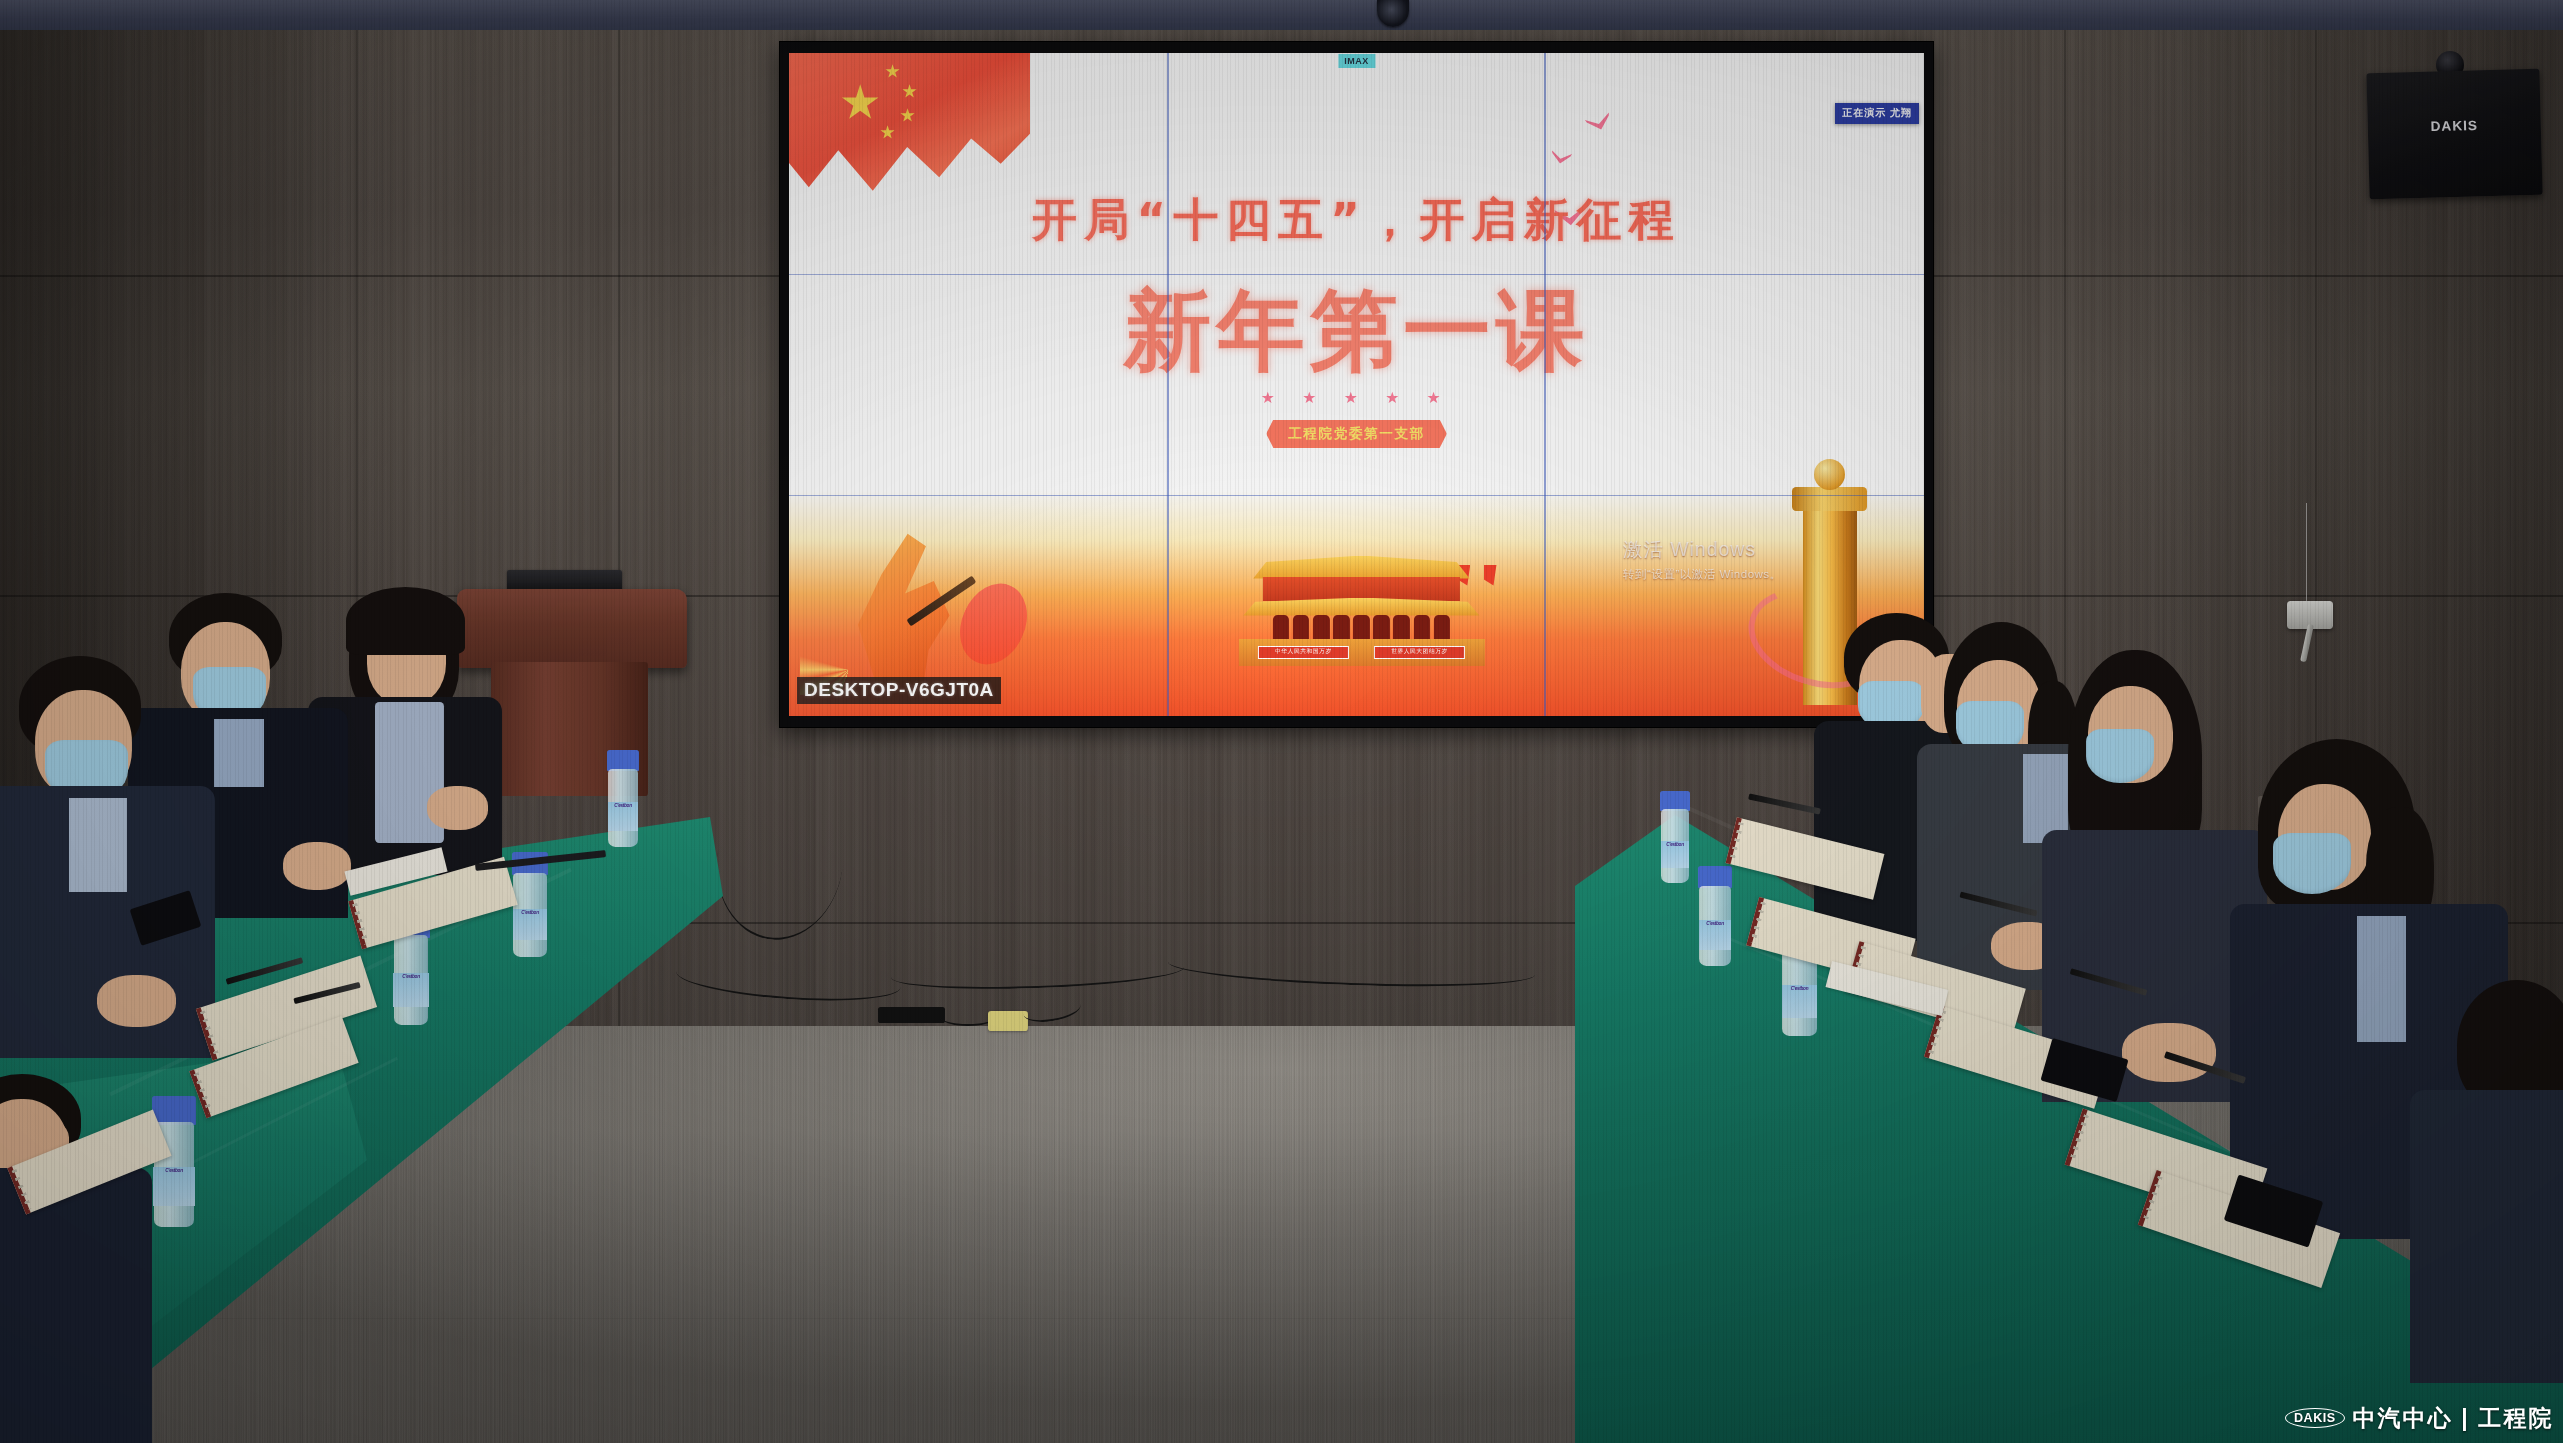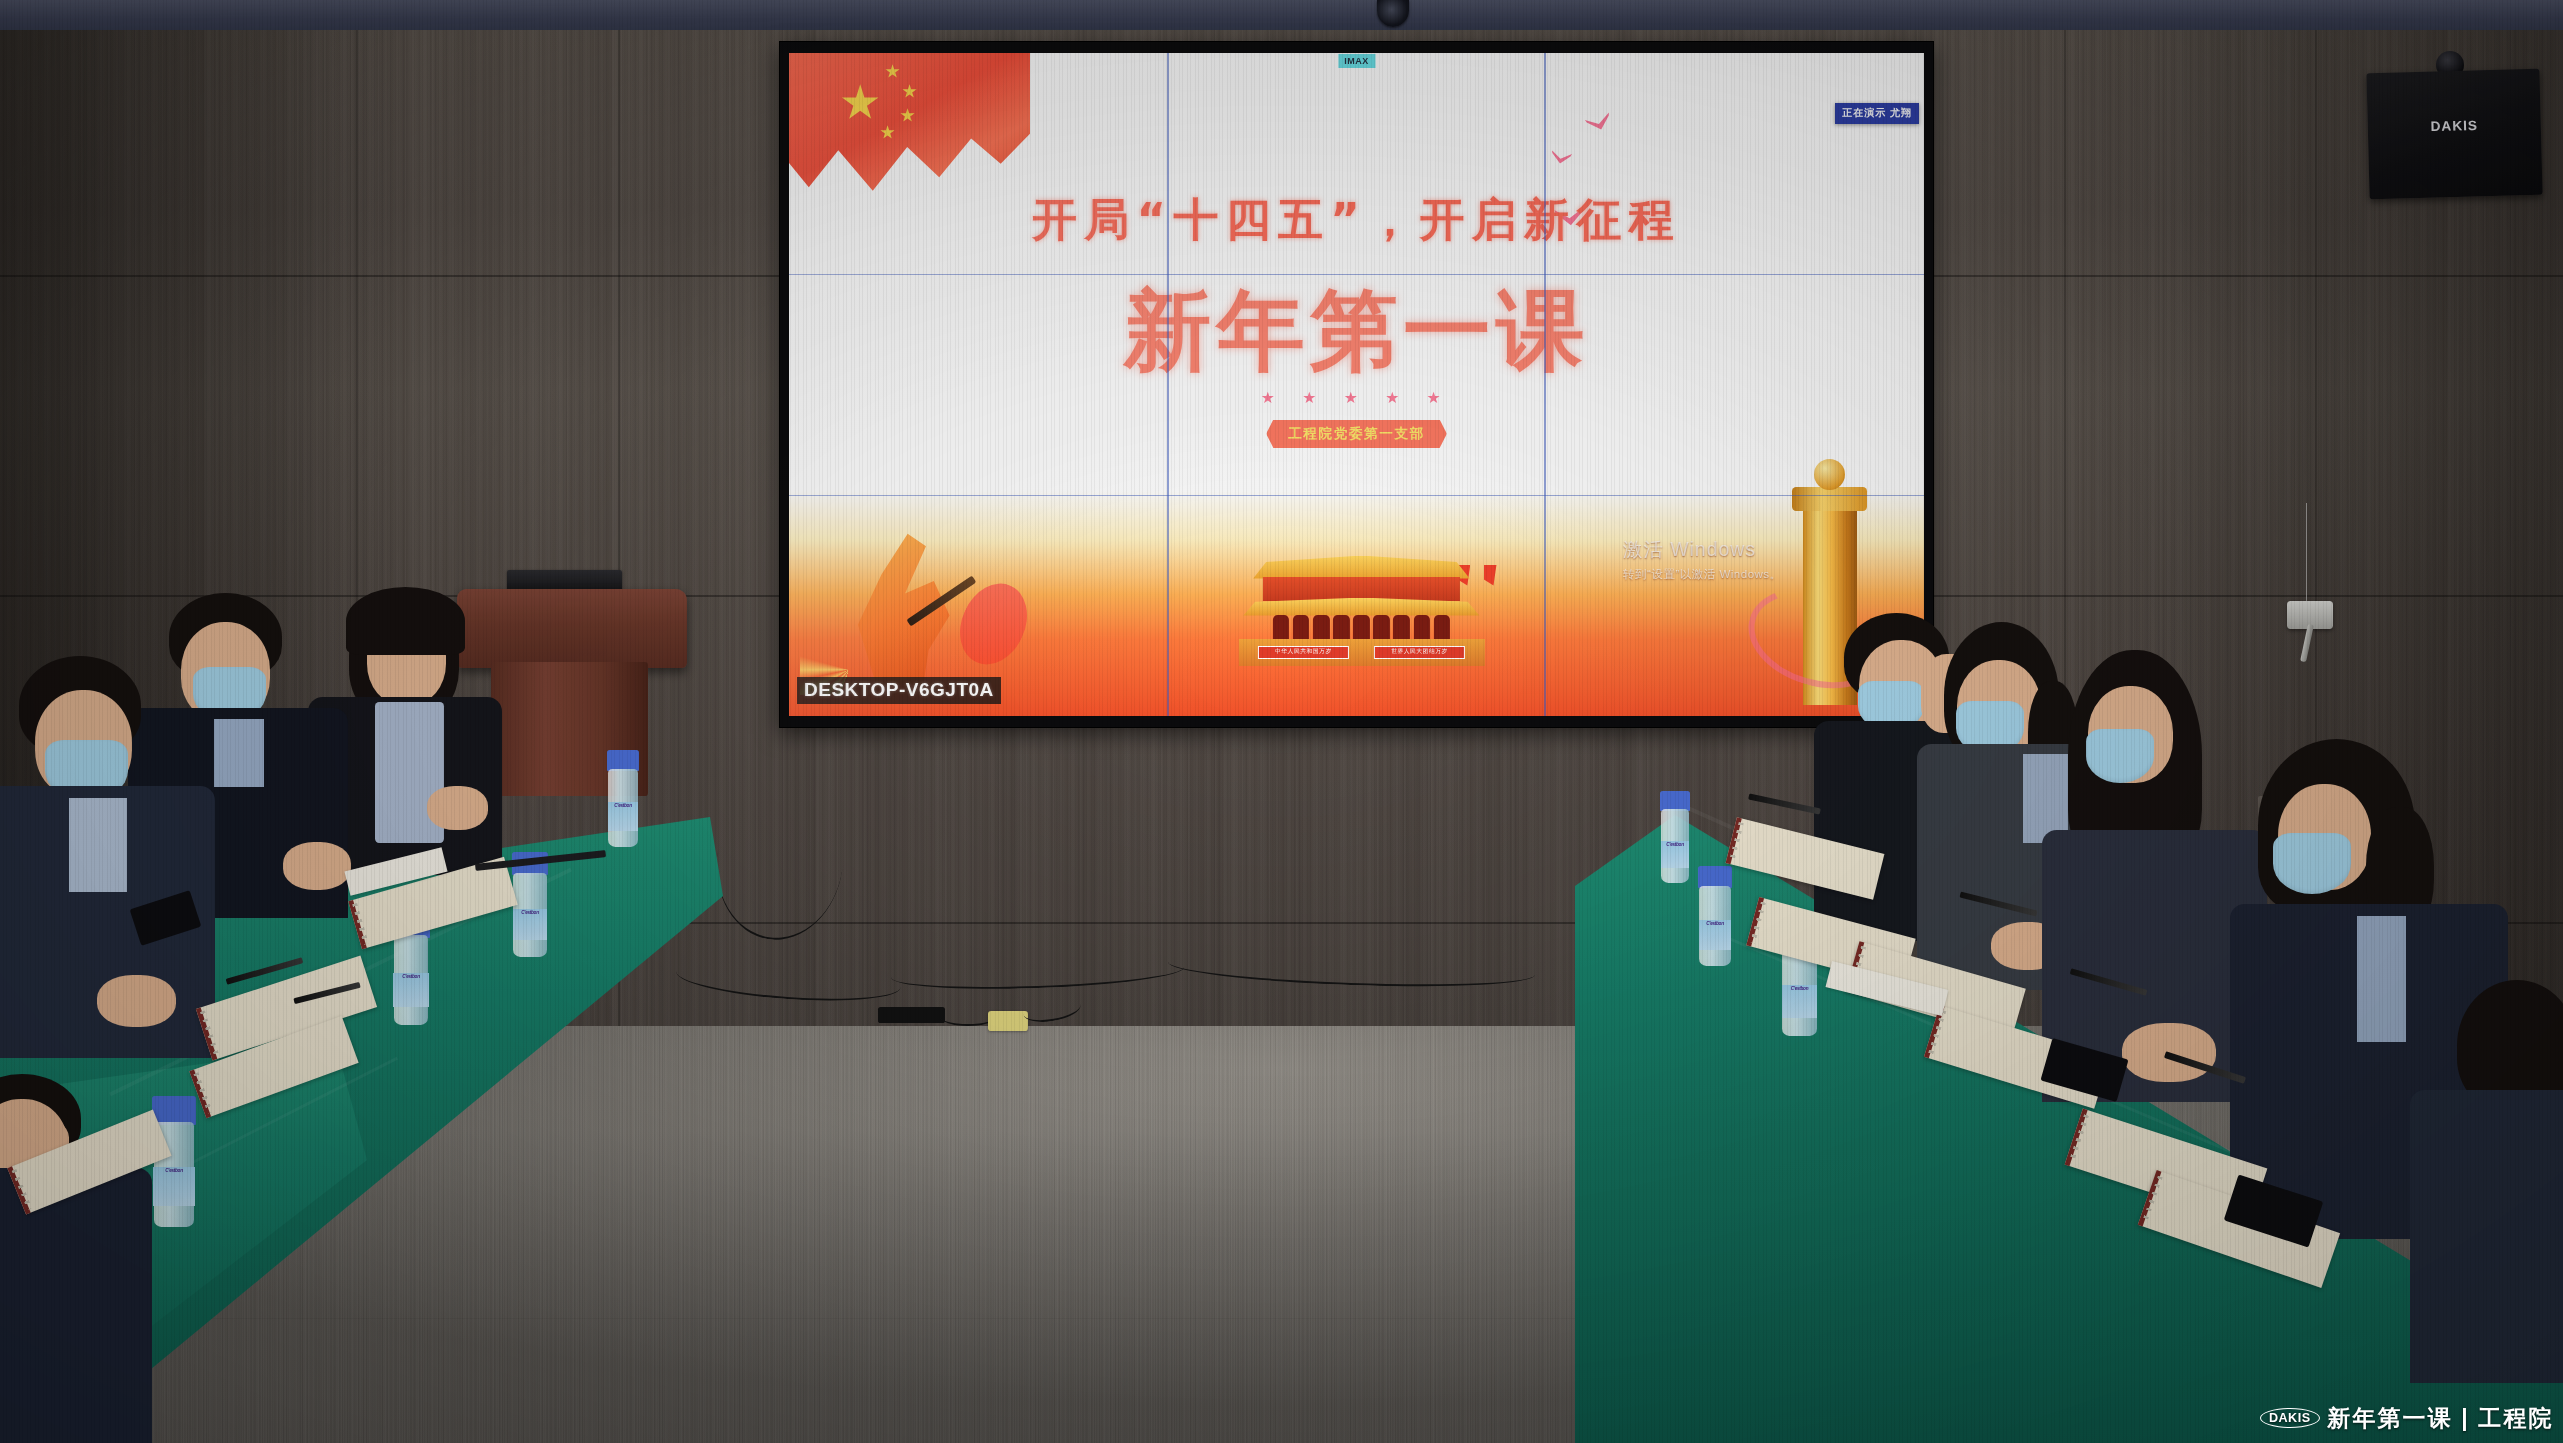--- a/index.html
+++ b/index.html
@@ -741,7 +741,7 @@
 
   <div class="watermark">
     <div class="wm-logo">DAKIS</div>
-    <div class="wm-text">新年第一课 | 工程院</div>
+    <div class="wm-text">中汽中心 | 工程院</div>
   </div>
 
 </div>

